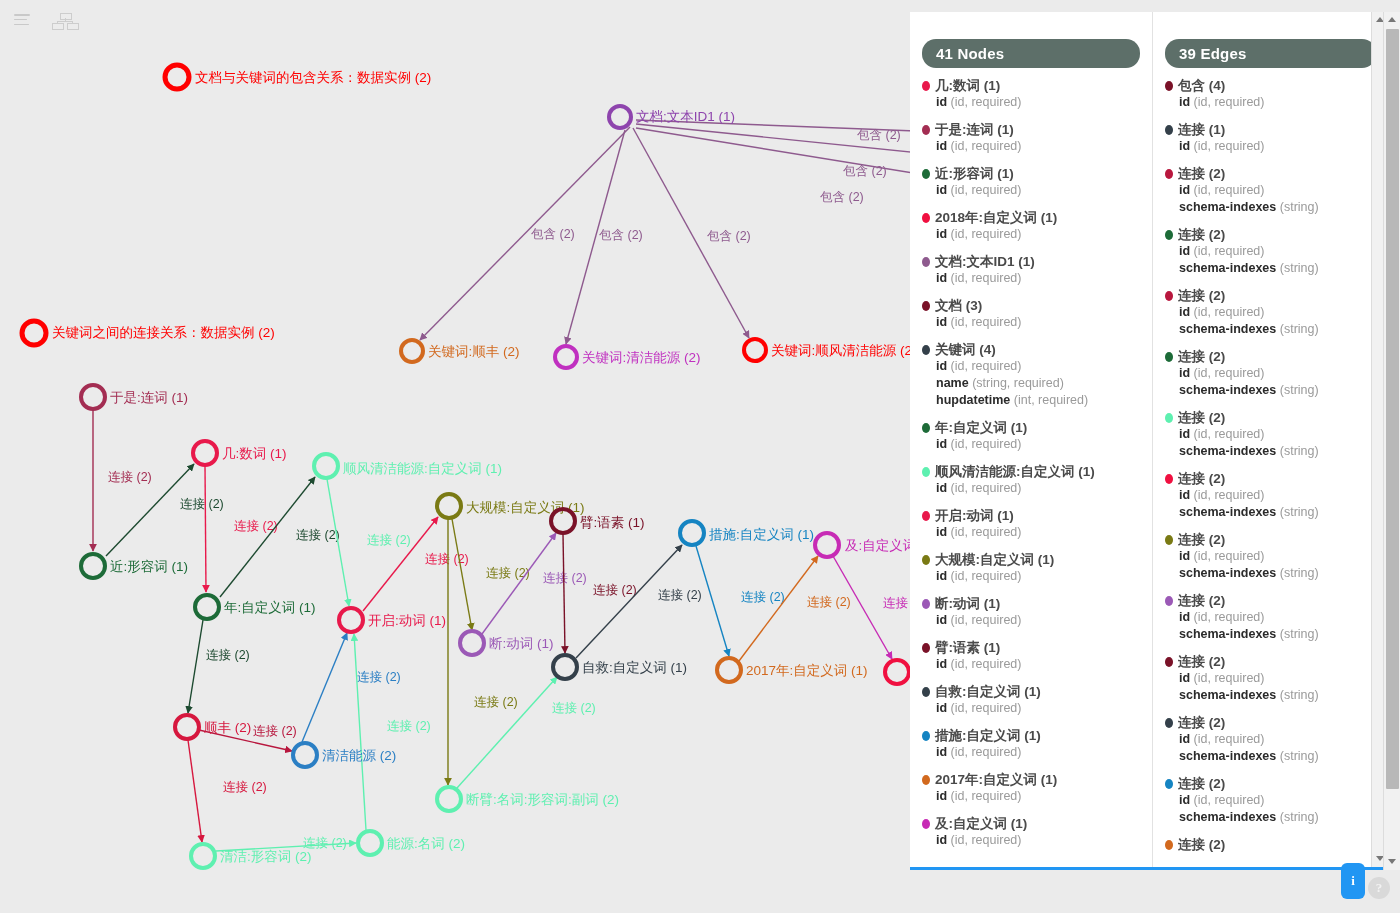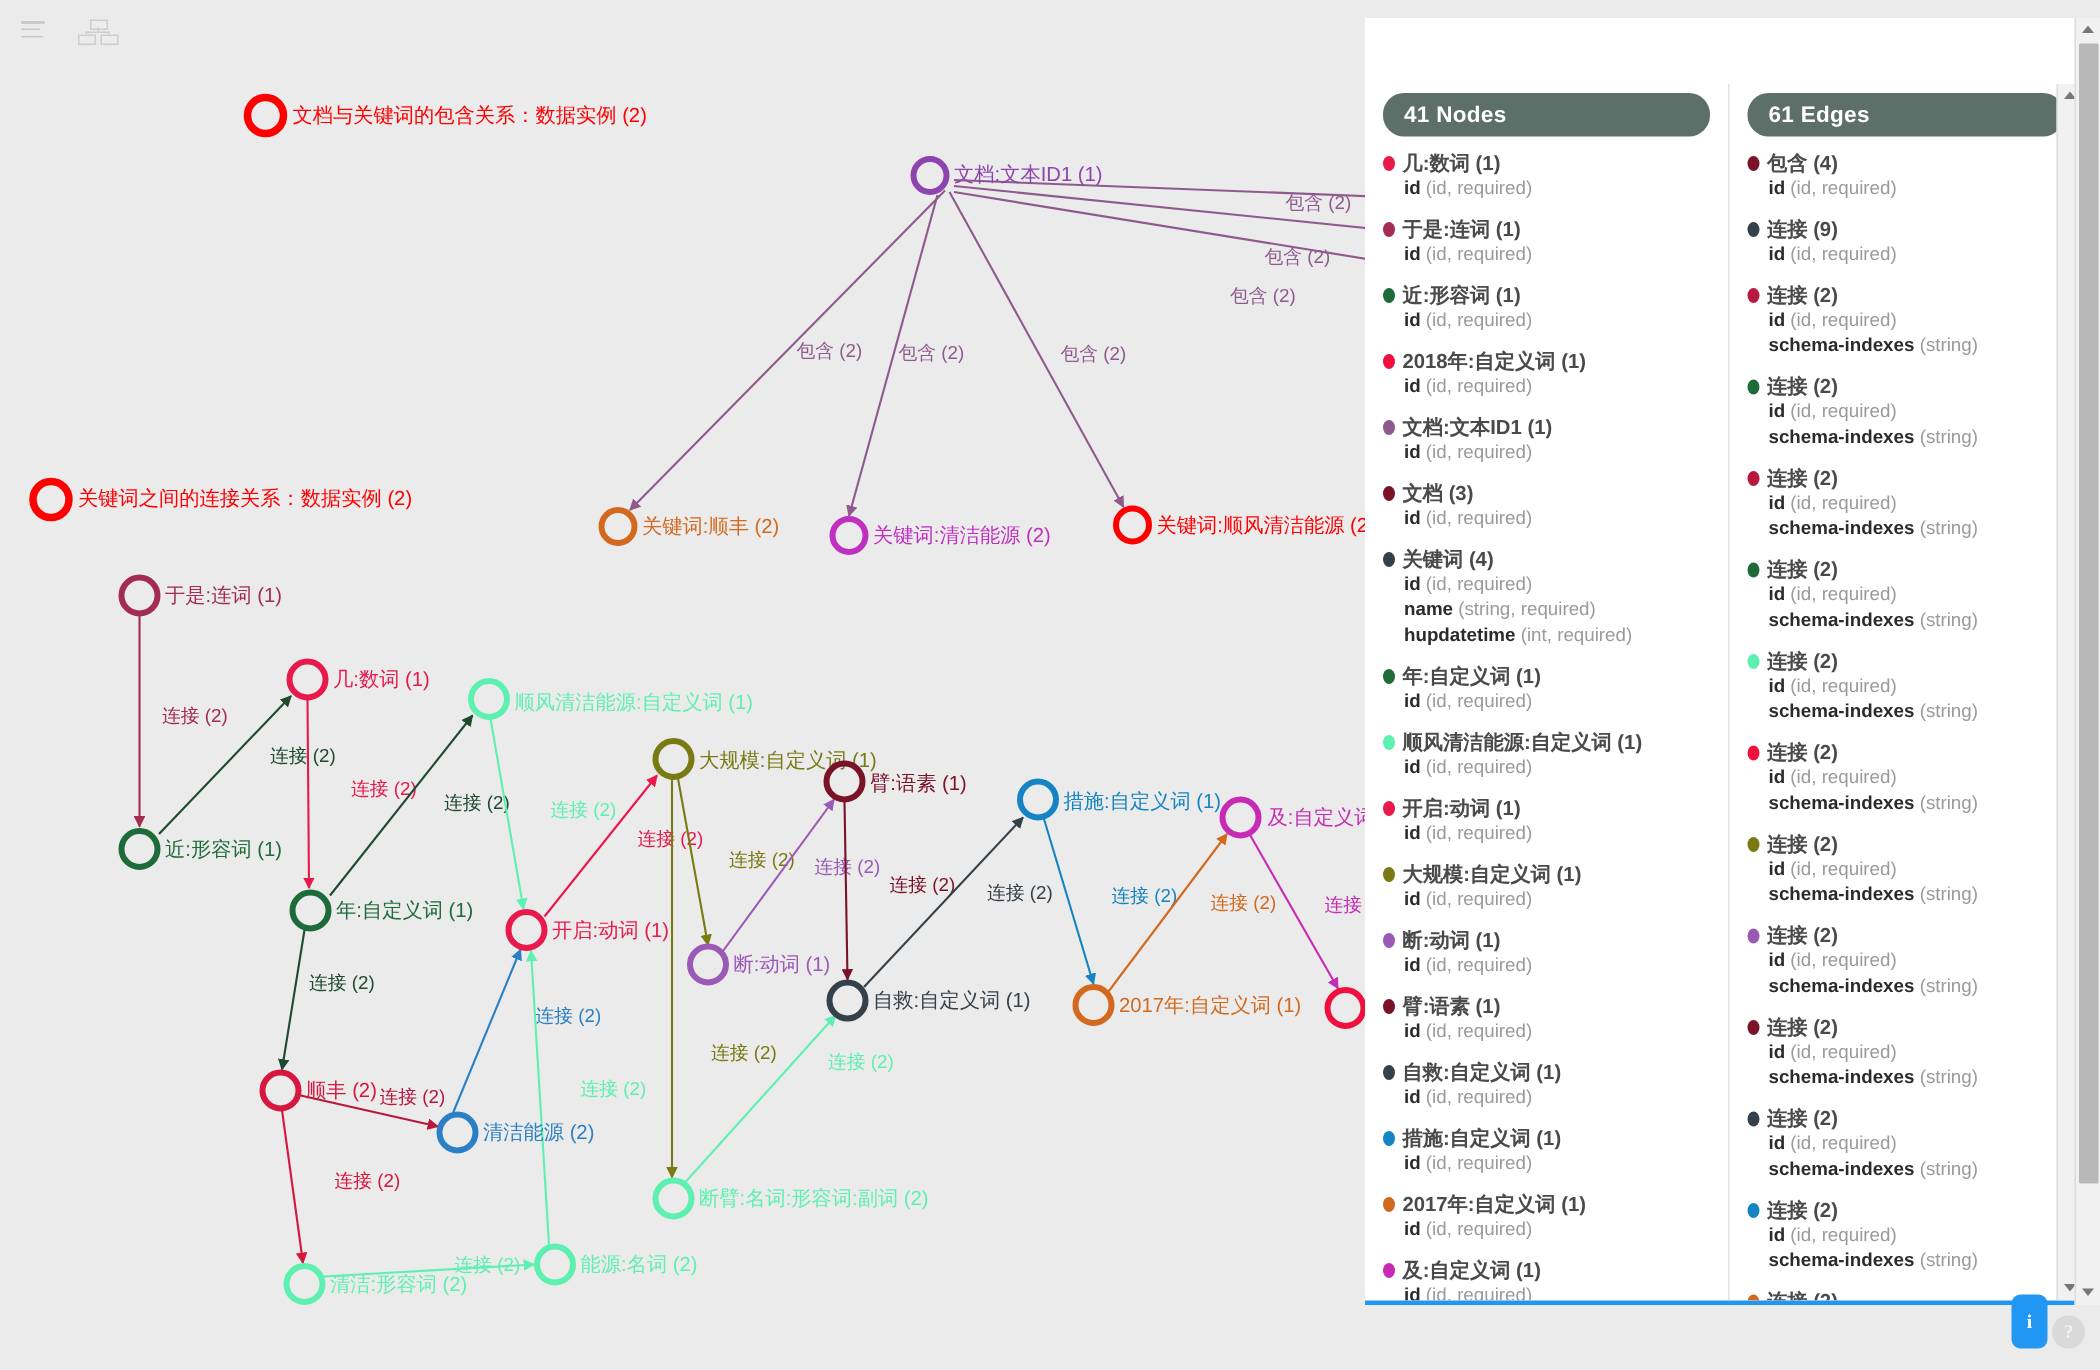--- a/index.html
+++ b/index.html
@@ -41,8 +41,8 @@
     box-sizing:border-box;display:flex;overflow:hidden;
   }
   .panel-col{
-    box-sizing:border-box;padding:6px 12px 10px 12px;
-    overflow:hidden;position:relative;margin-top:44px;
+    box-sizing:border-box;padding:27px 12px 10px 12px;
+    overflow:hidden;position:relative;
   }
   .col-nodes{width:243px;border-right:1px solid #e2e2e2;}
   .col-edges{width:235px;}

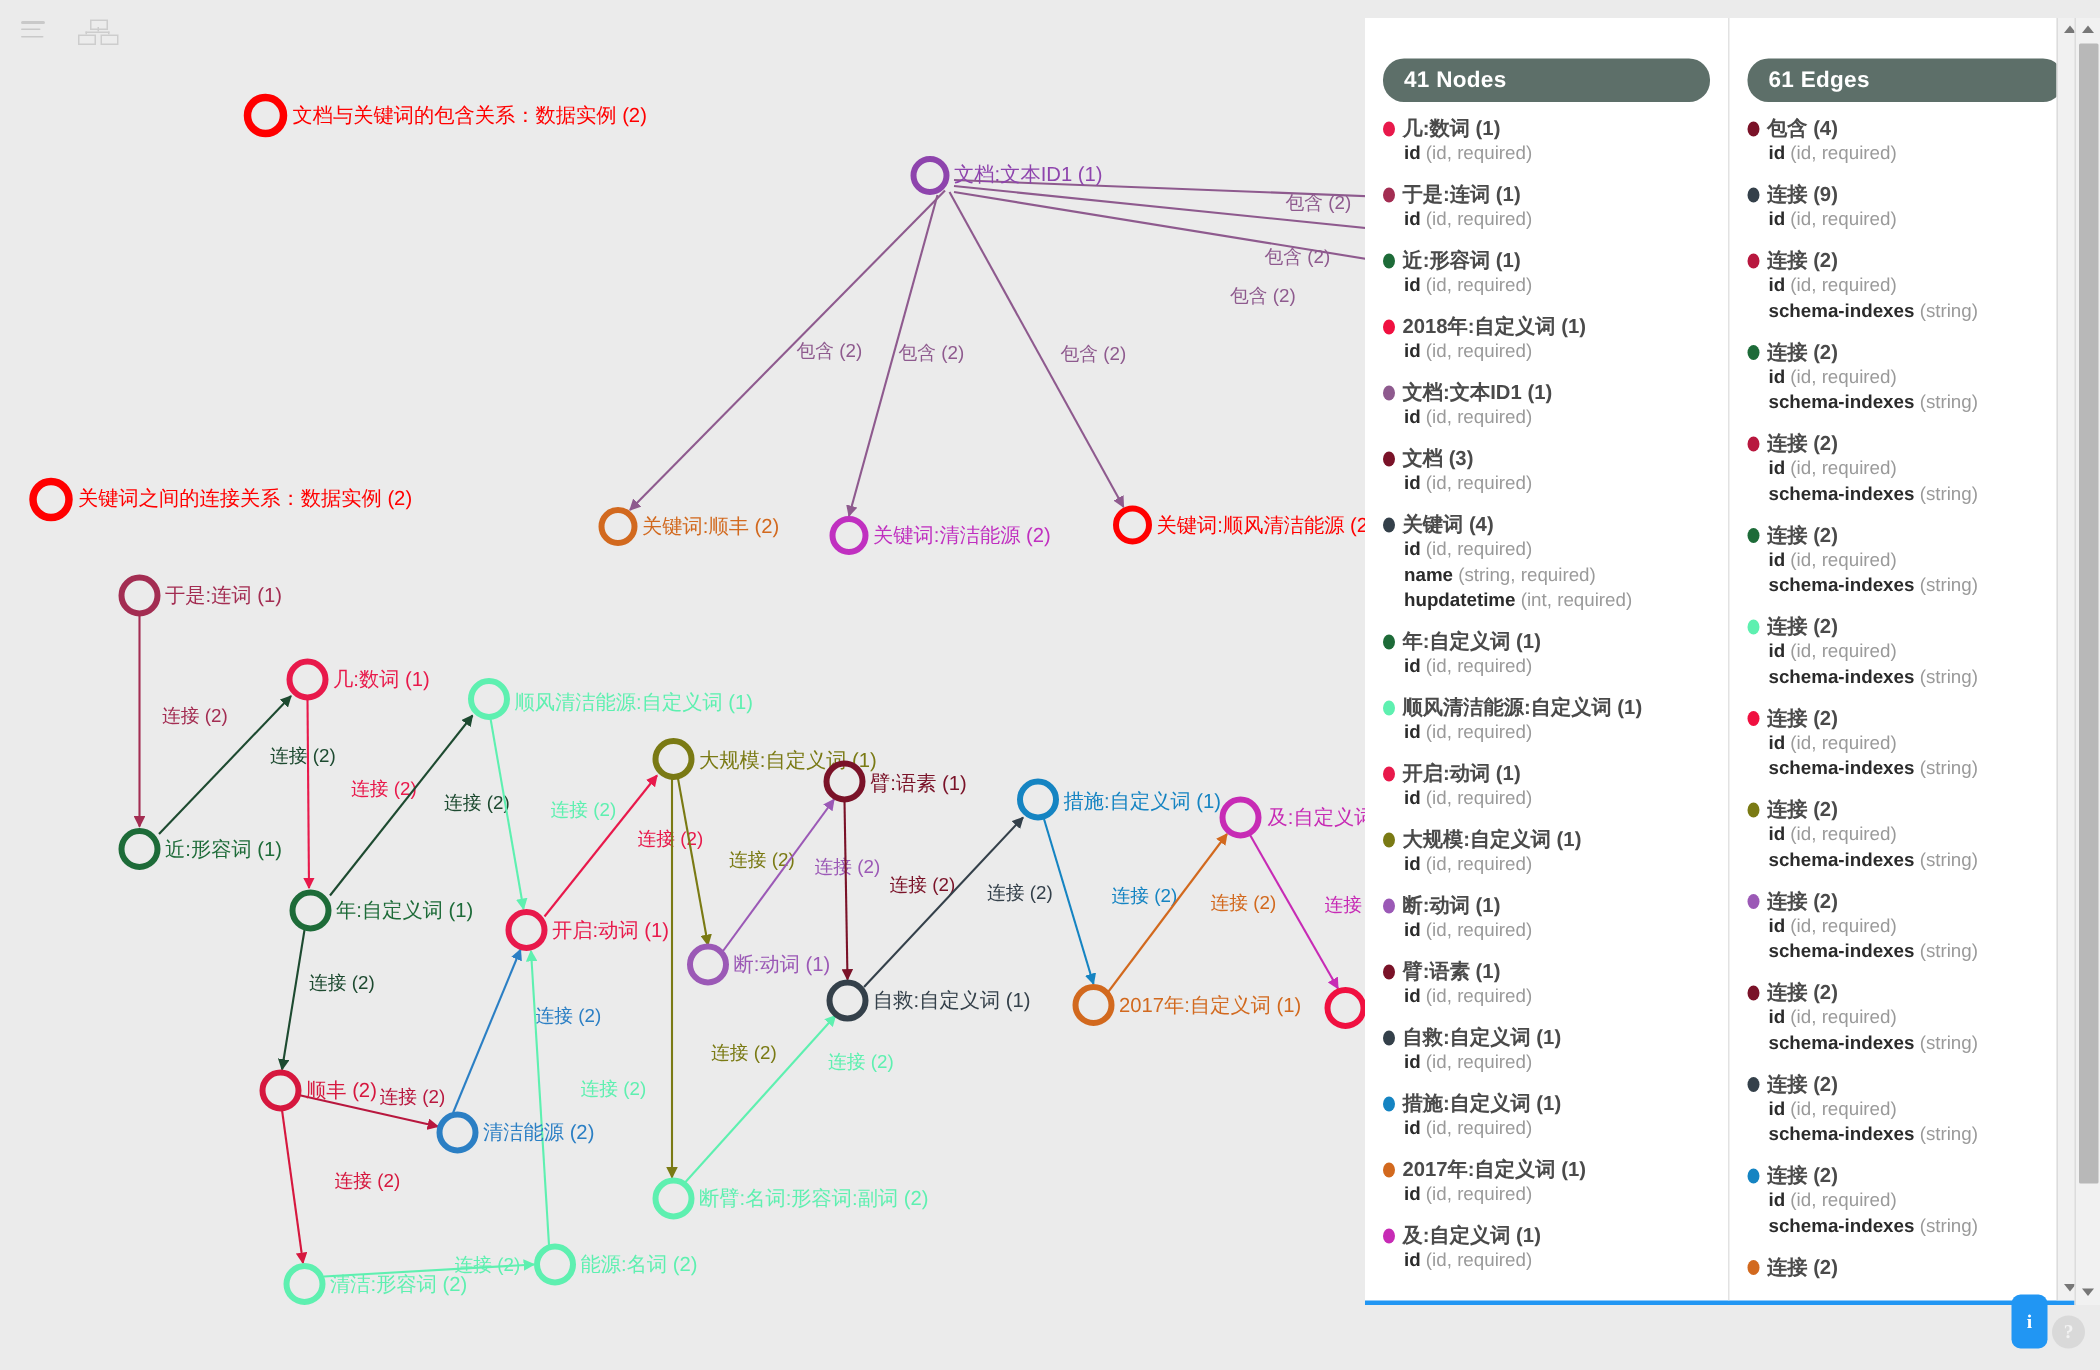--- a/index.html
+++ b/index.html
@@ -502,7 +502,7 @@
       </div>
   </div>
   <div class="panel-col col-edges">
-    <div class="col-header">61 Edges</div>
+    <div class="col-header">39 Edges</div>
     <div id="edges-list">
         <div class="entry">
           <div class="entry-title">

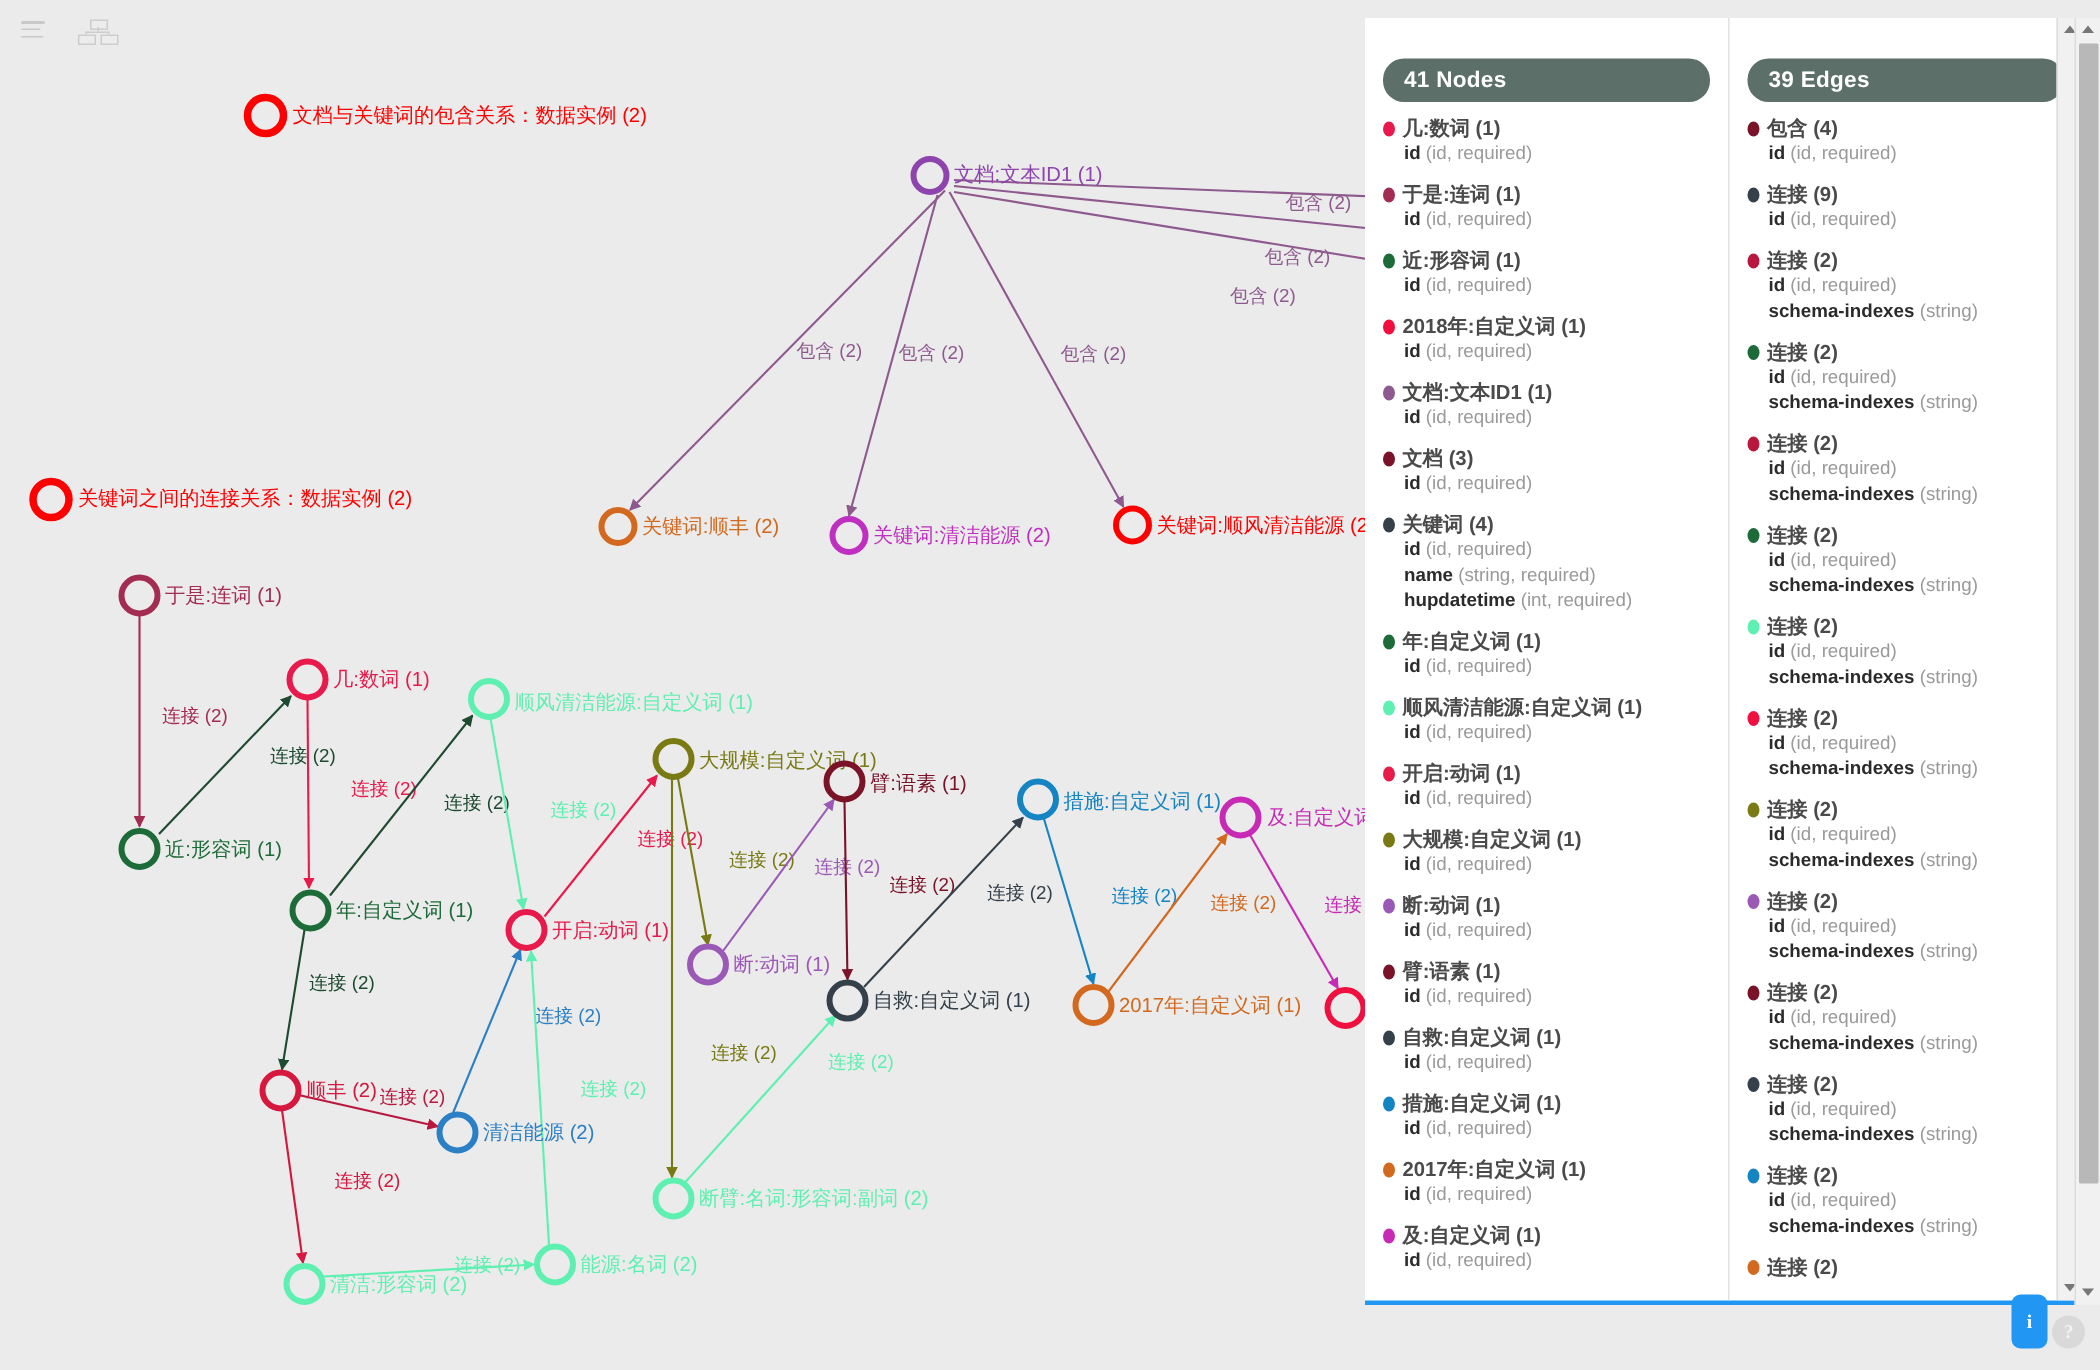--- a/index.html
+++ b/index.html
@@ -514,7 +514,7 @@
         <div class="entry">
           <div class="entry-title">
             <span class="dot" style="background: rgb(52, 64, 74);"></span>
-            <span class="cnt">连接 (9)</span>
+            <span class="cnt">连接 (1)</span>
           </div>
           <div class="prop"><b>id</b><span> (id, required)</span></div>
         </div>

